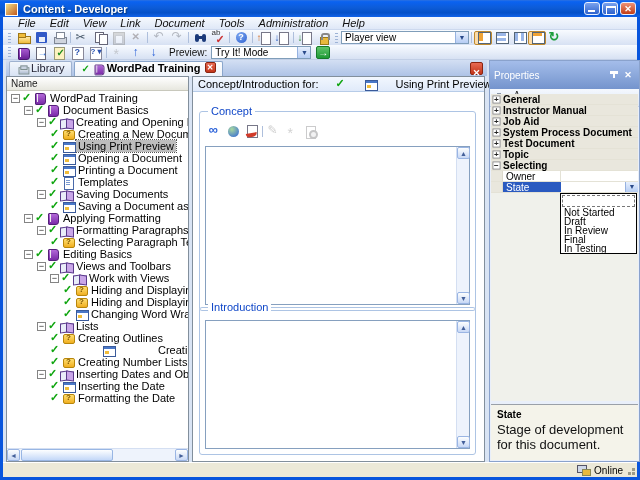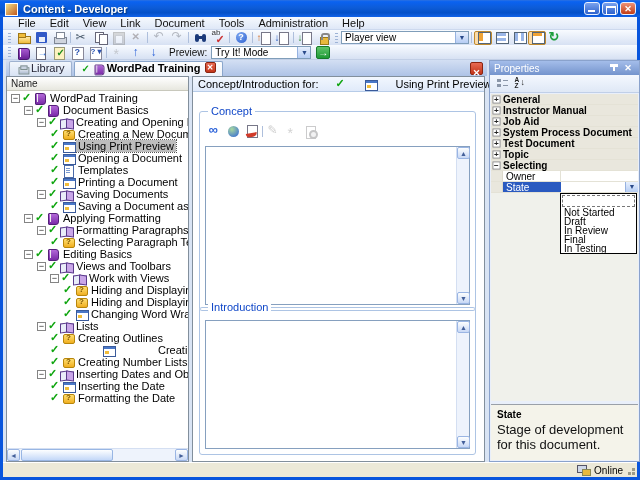--- a/index.html
+++ b/index.html
@@ -20,7 +20,7 @@
   
   .menubar{position:absolute;left:0;right:0;top:17px;height:13px;display:flex;align-items:center;
     background:linear-gradient(#f6f9fe,#dfe8f7);border-bottom:1px solid #cdd9ee;padding-left:8px;}
-  .mitem{font-size:11px;padding:0 7px;color:#111;line-height:13px;}
+  .mitem{font-size:11px;padding:0 7px;color:#111;line-height:13px;font-style:italic;}
   .tbar{position:absolute;left:0;right:0;display:flex;align-items:center;
     background:linear-gradient(#f8fbff,#d7e1f3);border-bottom:1px solid #c2cfe6;padding-left:2px;}
   .tbar1{top:30px;height:16px;} .tbar2{top:45px;height:15px;}

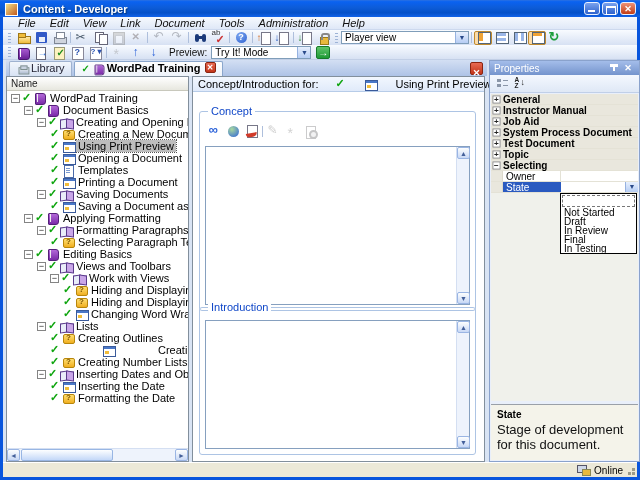--- a/index.html
+++ b/index.html
@@ -164,7 +164,7 @@
 
   
   .props{position:absolute;left:486px;top:60px;width:151px;height:402px;background:#e9effa;border:1px solid #8aa2cc;}
-  .ptitle{height:14px;display:flex;align-items:center;padding:0 4px;
+  .ptitle{height:28px;display:flex;align-items:center;padding:0 4px;
     background:linear-gradient(#a4bdea,#7494cd);color:#fff;font-size:10px;}
   .ptitle .pt{flex:1;}
   .pbtn{width:14px;height:12px;position:relative;margin-left:1px;}

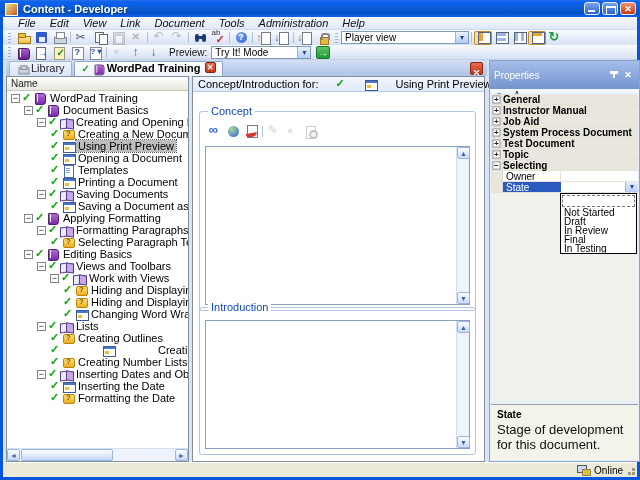--- a/index.html
+++ b/index.html
@@ -392,13 +392,13 @@
         </div>
         <div class="trow" style="padding-left: 43px;">
           <span class="ico t-check"></span>
+          <span class="ico t-simulation"></span>
+          <span class="tlabel">Printing a Document</span>
+        </div>
+        <div class="trow" style="padding-left: 43px;">
+          <span class="ico t-check"></span>
           <span class="ico t-document"></span>
           <span class="tlabel">Templates</span>
-        </div>
-        <div class="trow" style="padding-left: 43px;">
-          <span class="ico t-check"></span>
-          <span class="ico t-simulation"></span>
-          <span class="tlabel">Printing a Document</span>
         </div>
         <div class="trow" style="padding-left: 30px;">
           <span class="exp">−</span>

